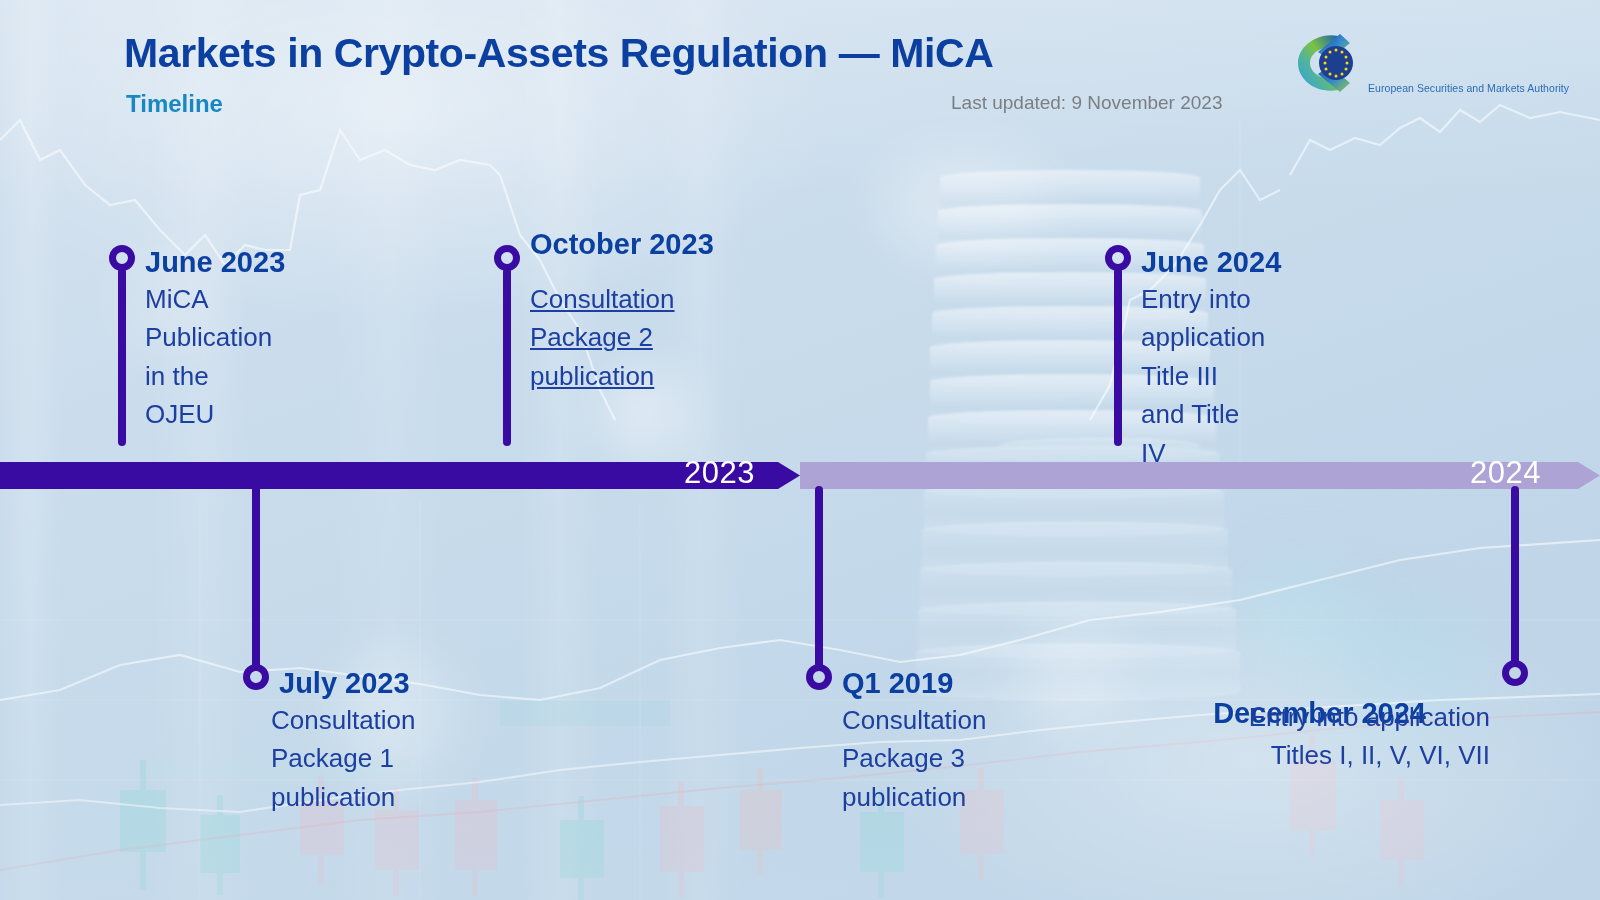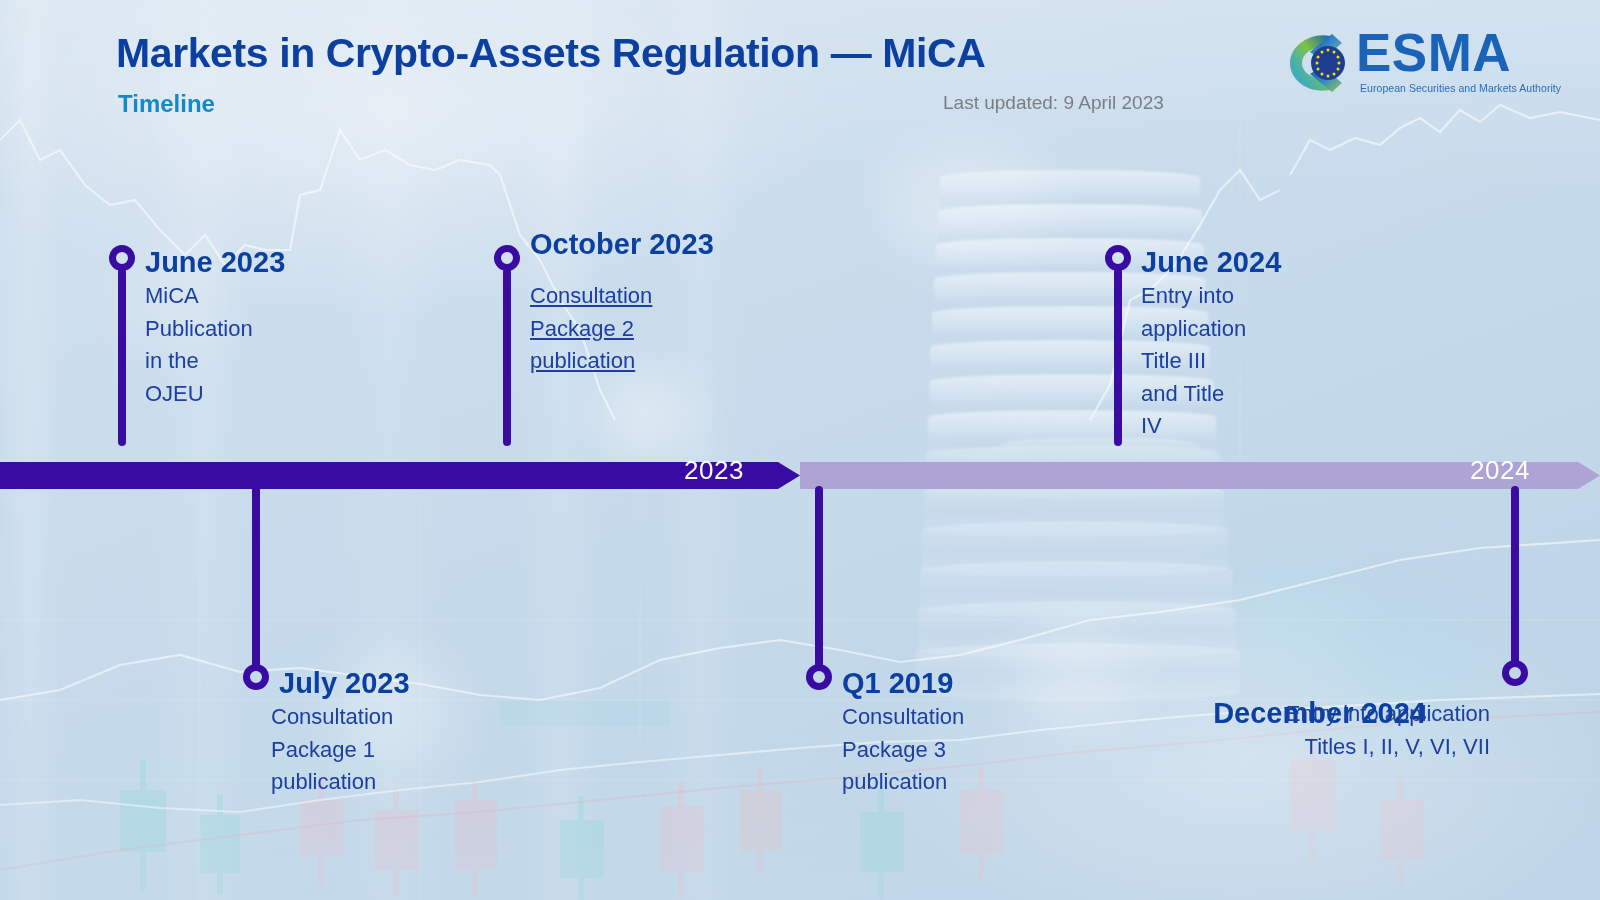--- a/index.html
+++ b/index.html
@@ -107,7 +107,7 @@
   
   .header {
     position: absolute;
-    left: 8px; top: 0;
+    left: 16px; top: 0;
     width: 1404px;
     height: 135px;
   }

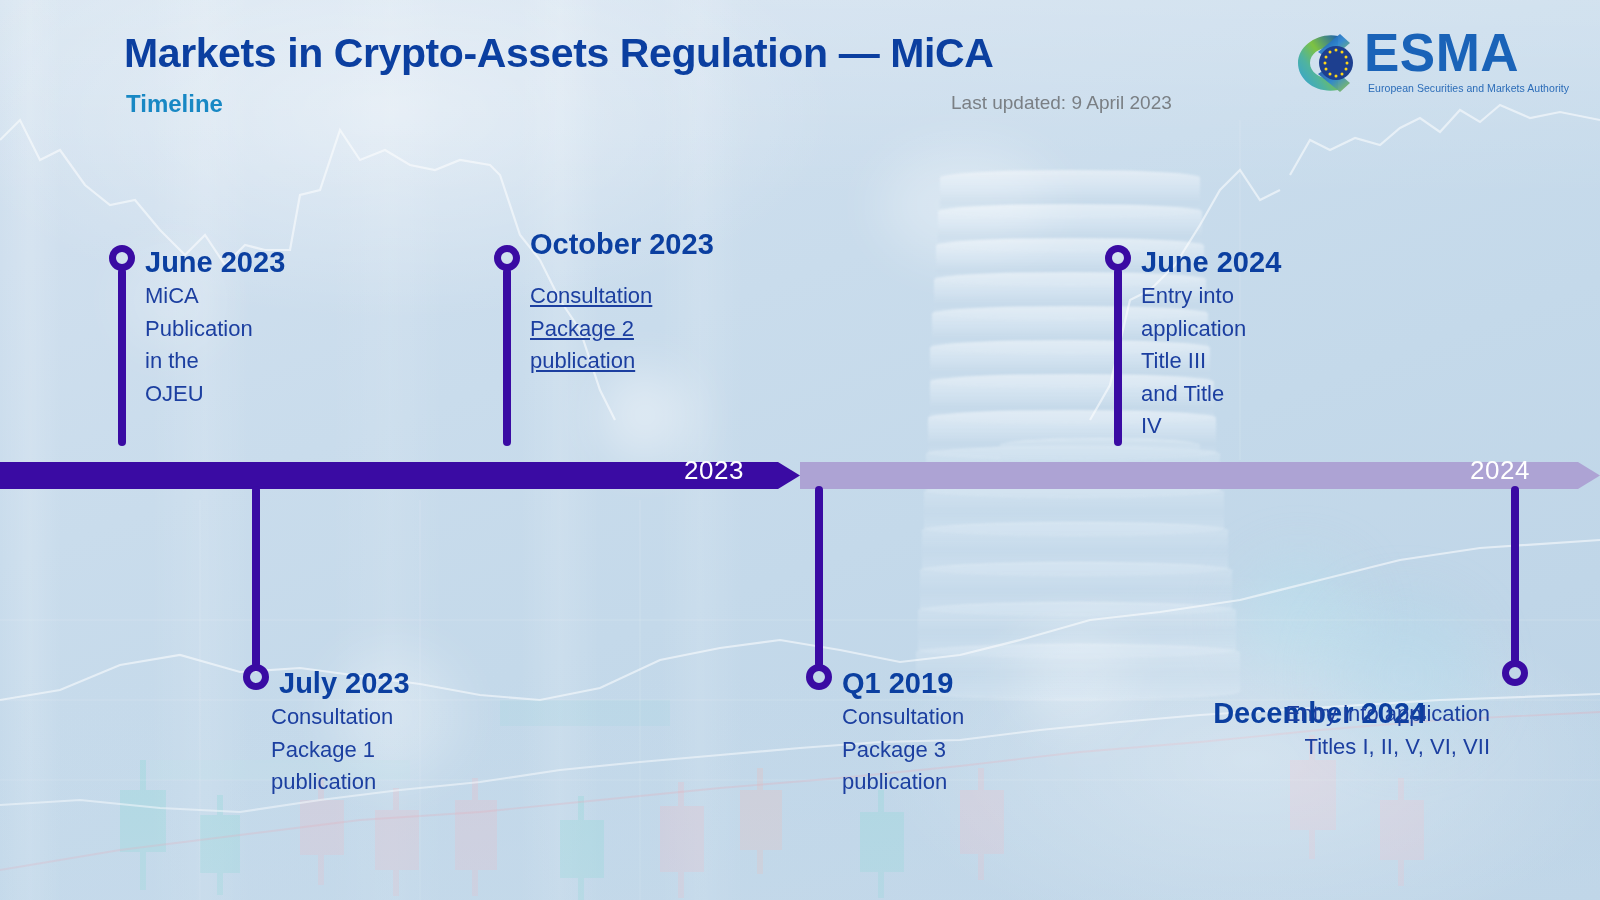--- a/index.html
+++ b/index.html
@@ -366,7 +366,6 @@
           </g>
         </svg>
       </div>
-      <div class="logo-word">ESMA</div>
       <div class="logo-tagline">European Securities and Markets Authority</div>
     </div>
   </div>

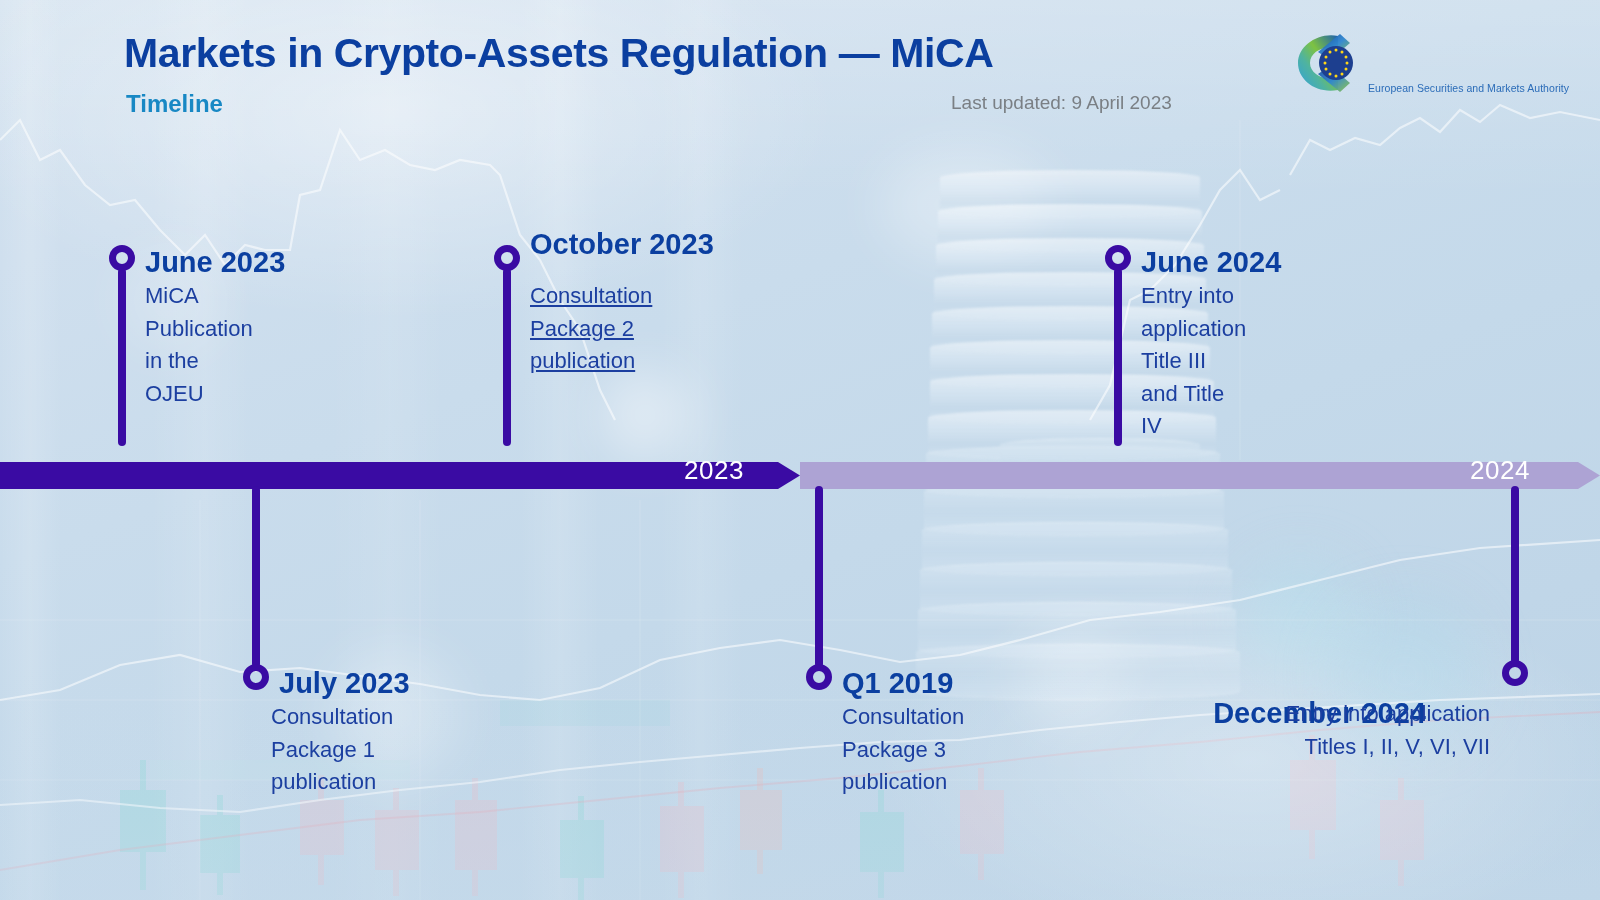--- a/index.html
+++ b/index.html
@@ -328,7 +328,7 @@
   <div class="header">
     <div class="title">Markets in Crypto-Assets Regulation — MiCA</div>
     <div class="subtitle">Timeline</div>
-    <div class="last-updated">Last updated: 9 April 2023</div>
+    <div class="last-updated">Last updated: 9 November 2023</div>
 
     <div class="logo">
       <div class="logo-mark">

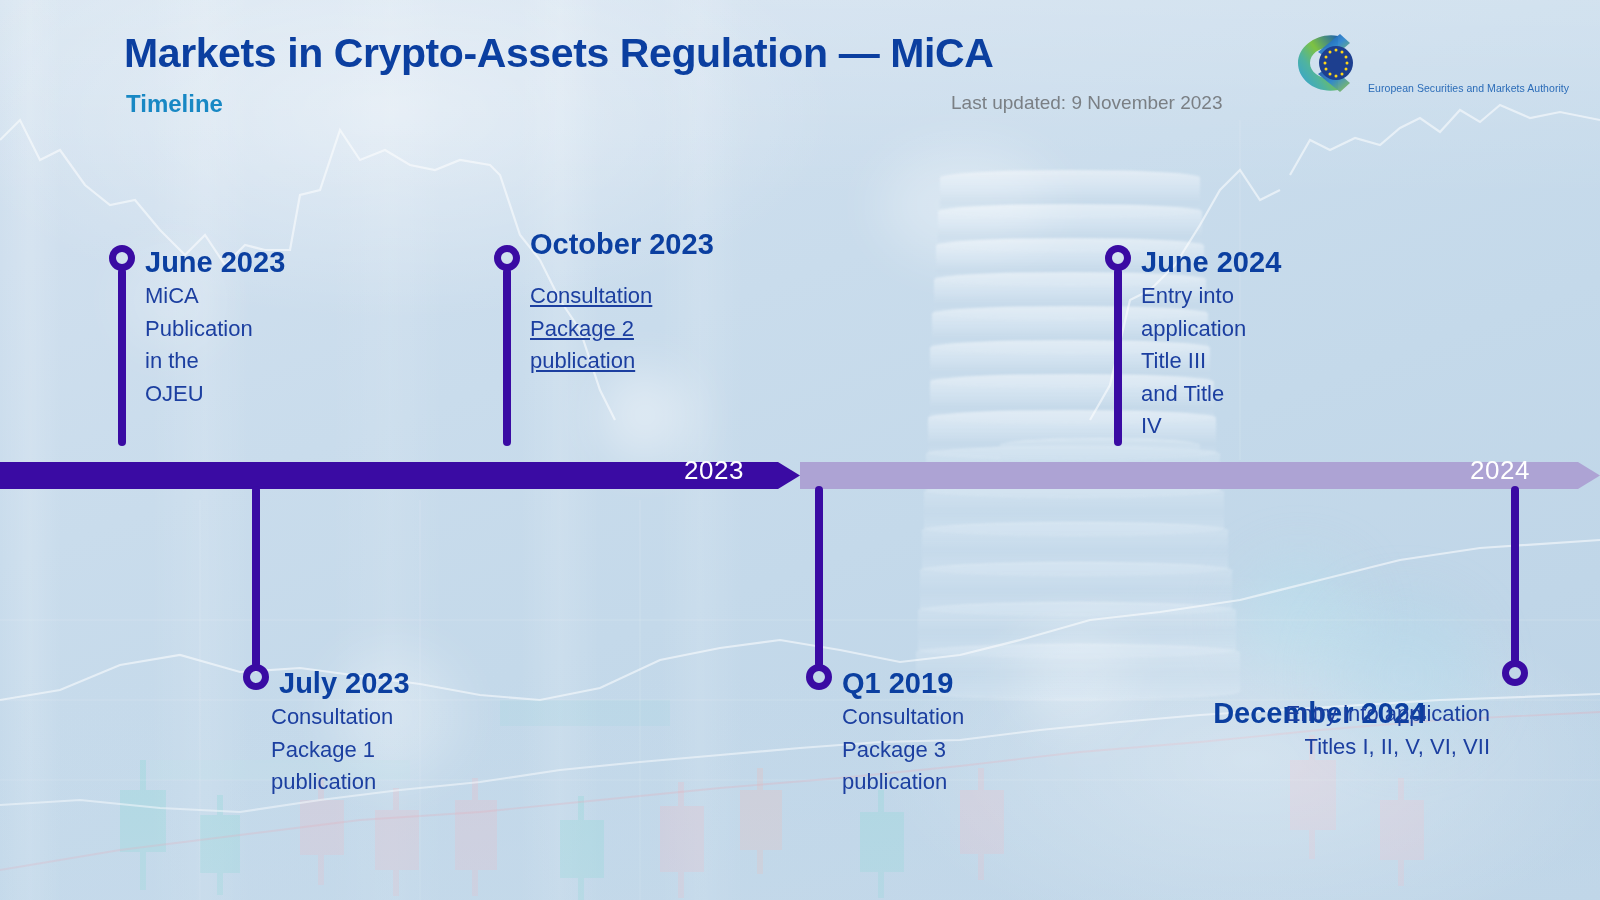--- a/index.html
+++ b/index.html
@@ -221,7 +221,7 @@
   }
   .m-desc {
     position: absolute;
-    font-size: 22px;
+    font-size: 26px;
     color: #1c3fa0;
     line-height: 1.48;
     white-space: pre-line;

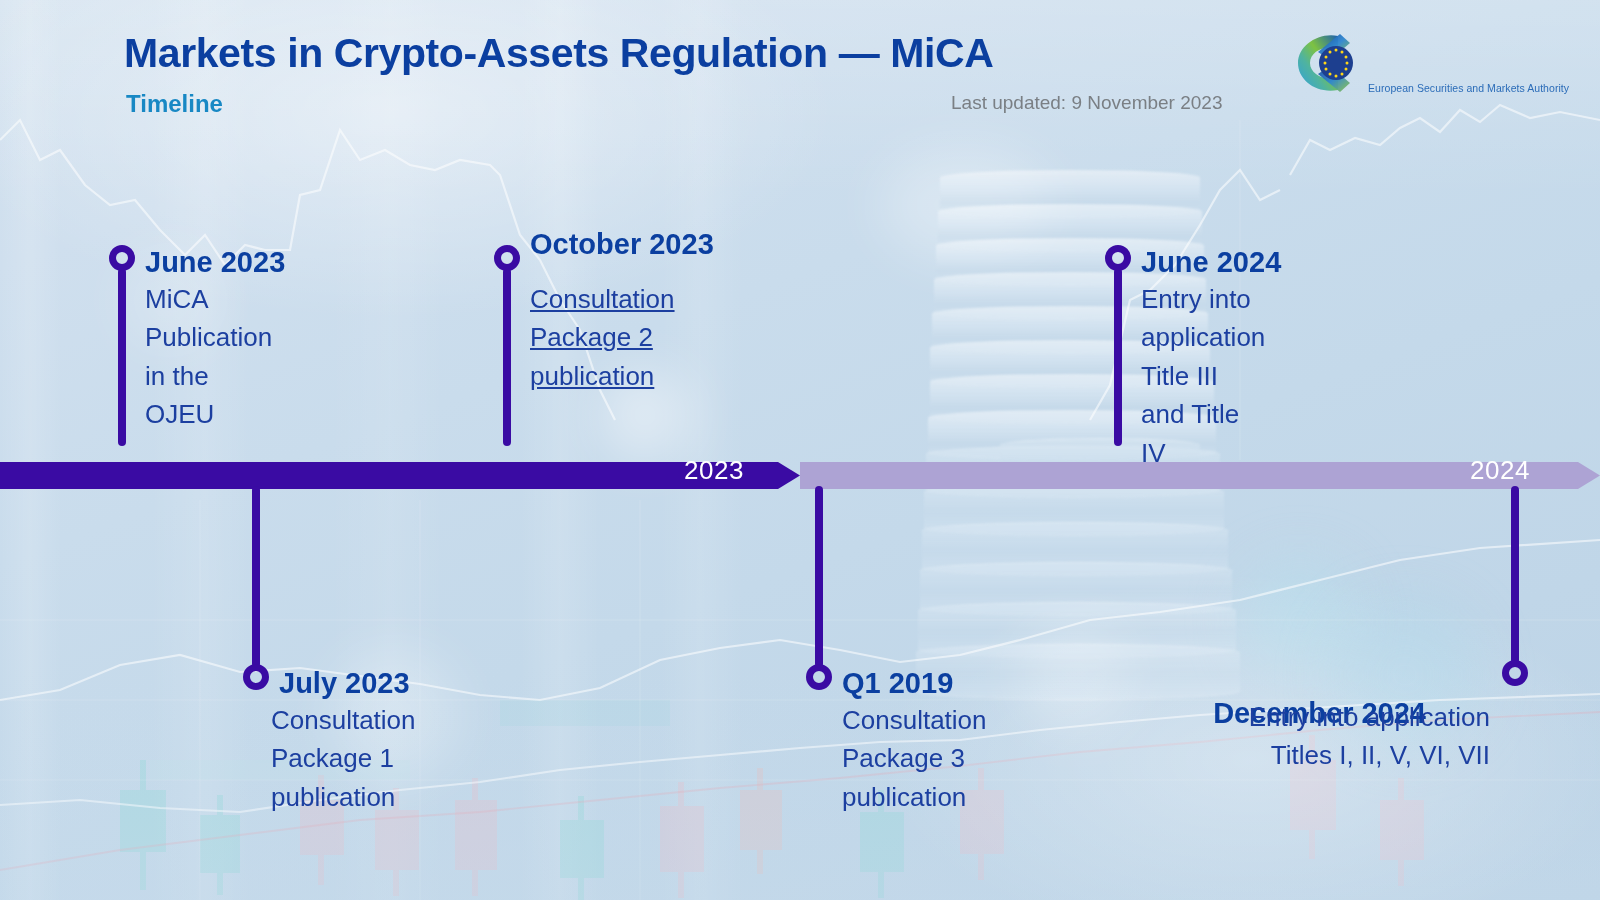--- a/index.html
+++ b/index.html
@@ -188,7 +188,7 @@
   .bar-label {
     position: absolute;
     top: 455px;
-    font-size: 26px;
+    font-size: 31px;
     color: #ffffff;
     letter-spacing: 0.5px;
   }

